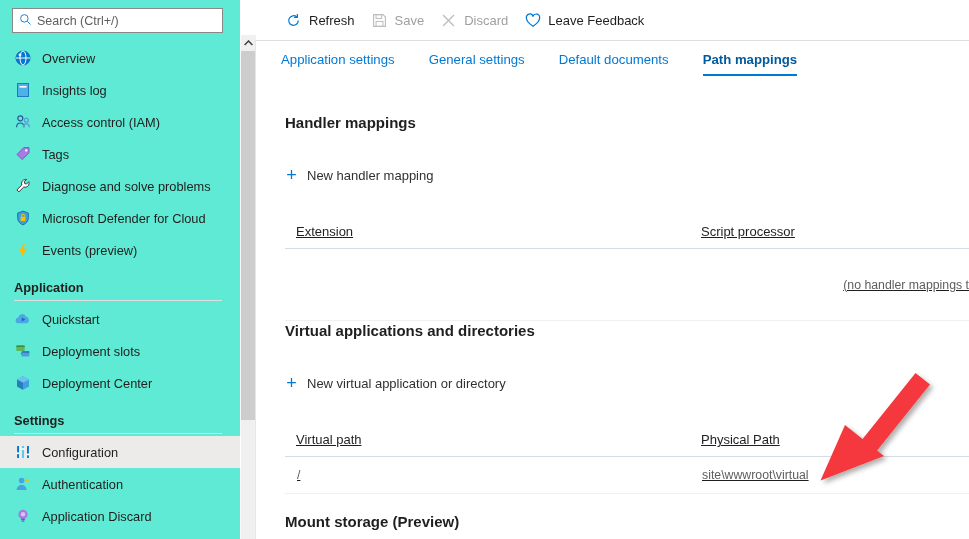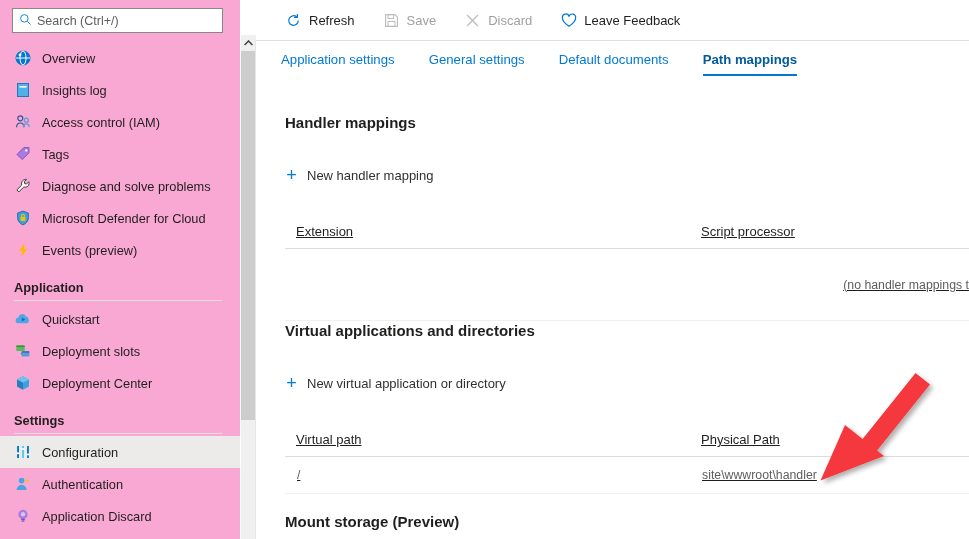--- a/index.html
+++ b/index.html
@@ -30,7 +30,7 @@
     top: 0;
     width: 240px;
     height: 539px;
-    background: #f9a8d4;
+    background: #5eead4;
     overflow: hidden;
   }
   .search-wrap {

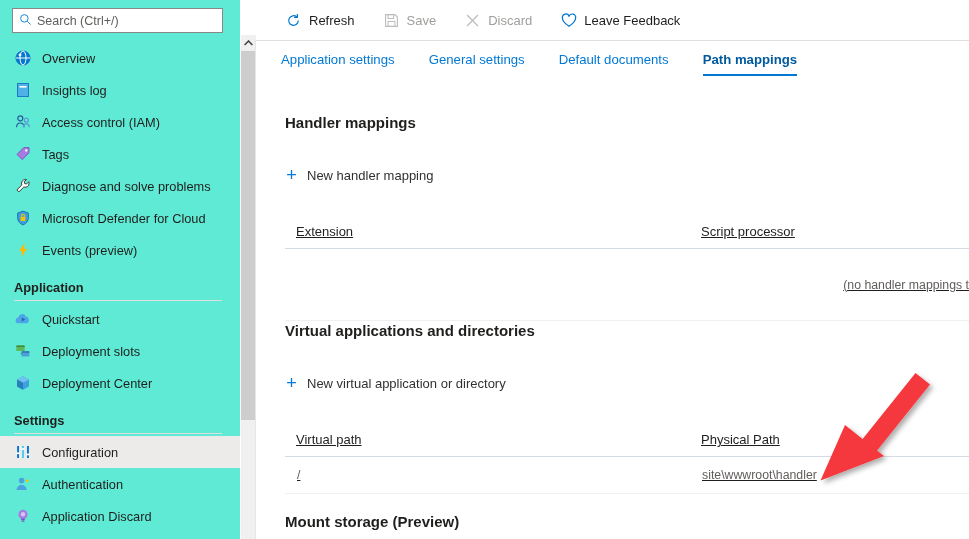--- a/index.html
+++ b/index.html
@@ -179,7 +179,6 @@
     align-items: center;
     padding-left: 29px;
     box-sizing: border-box;
-    gap: 12px;
   }
   .tb-btn {
     display: flex;

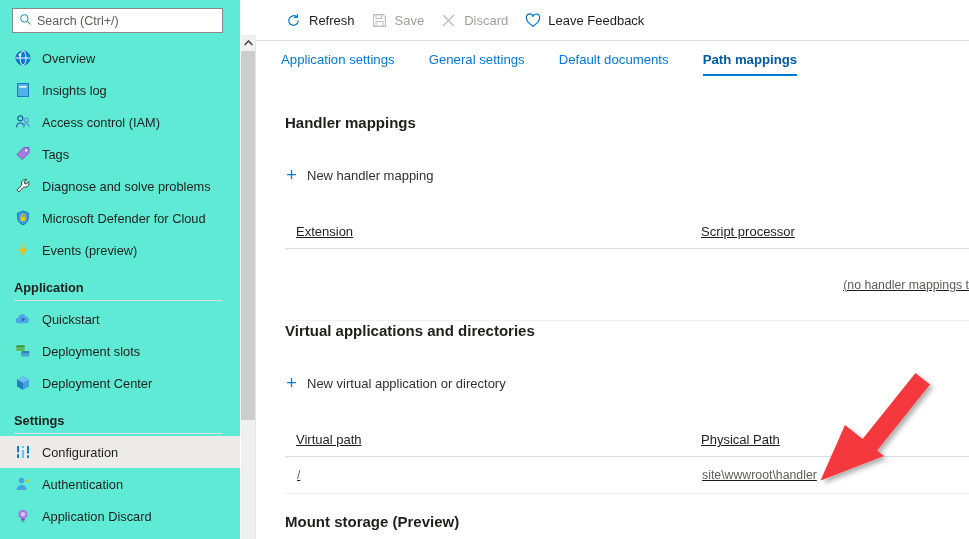--- a/index.html
+++ b/index.html
@@ -605,7 +605,7 @@
         <tbody>
           <tr>
             <td>/</td>
-            <td>site\wwwroot\handler</td>
+            <td>site\wwwroot\virtual</td>
           </tr>
         </tbody>
       </table>

